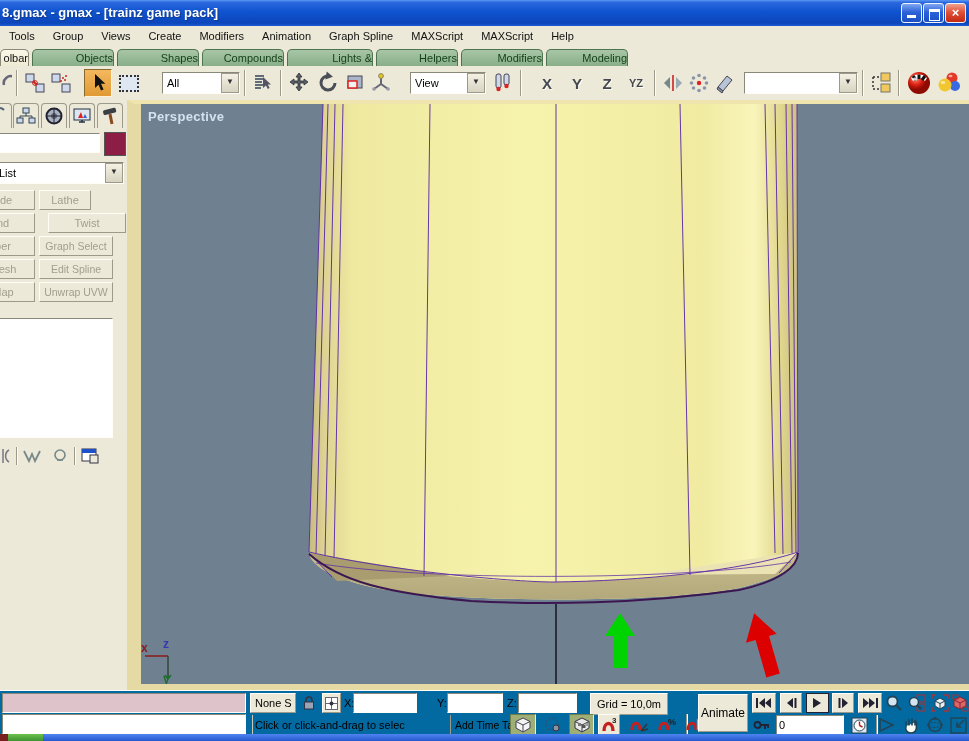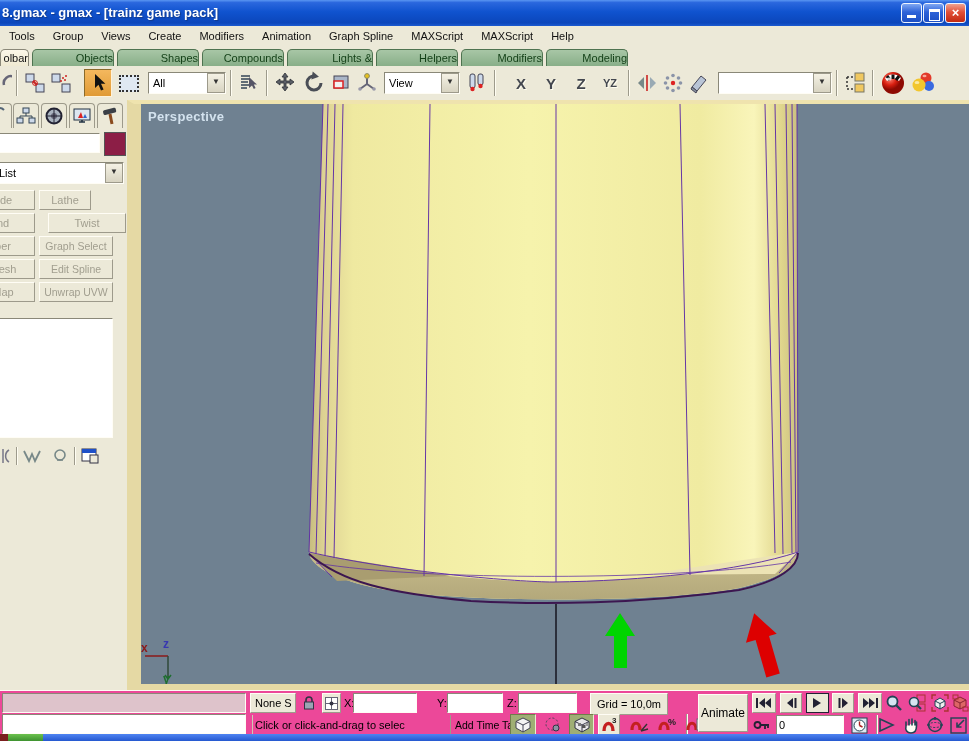--- a/index.html
+++ b/index.html
@@ -133,7 +133,7 @@
   <div class="tb" style="margin-left:4px">
     <div style="width:16px;height:13px;border:2px dotted #333;background:#dfe8f2"></div>
   </div>
-  <div class="combo" style="width:76px;margin-left:6px">
+  <div class="combo" style="width:76px;margin-left:20px">
     <span class="val">All</span>
     <span class="drop">▼</span>
   </div>

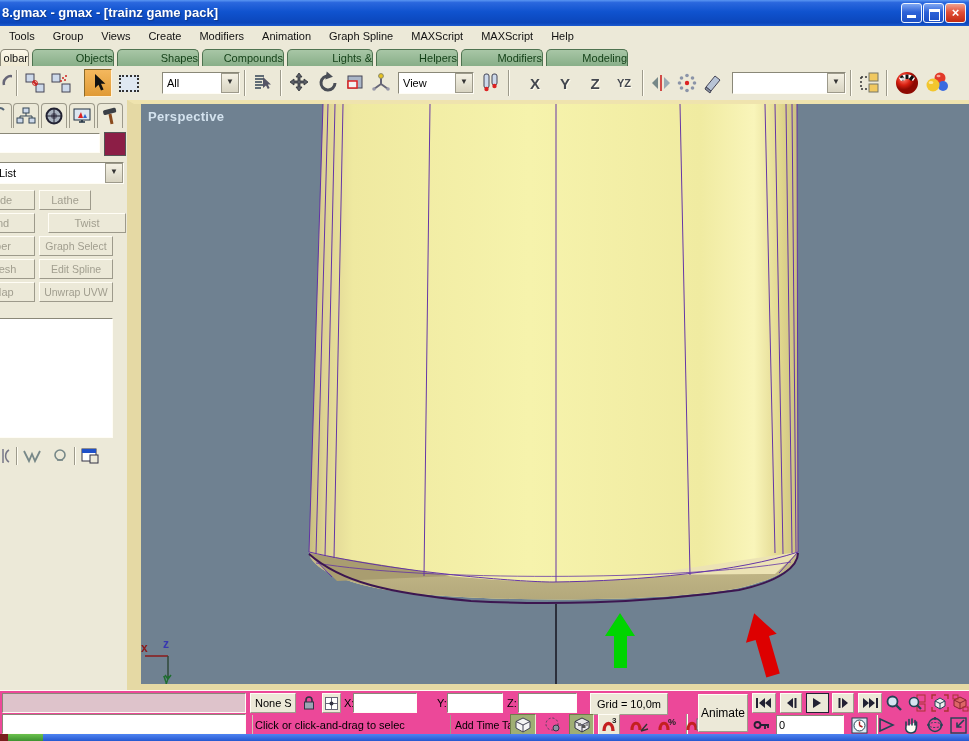--- a/index.html
+++ b/index.html
@@ -170,7 +170,7 @@
         <circle cx="18" cy="17" r="1.8" fill="#99a"></circle>
       </svg>
   </div>
-  <div class="combo" style="width:74px;margin-left:4px">
+  <div class="combo" style="width:74px;margin-left:16px">
     <span class="val">View</span>
     <span class="drop">▼</span>
   </div>

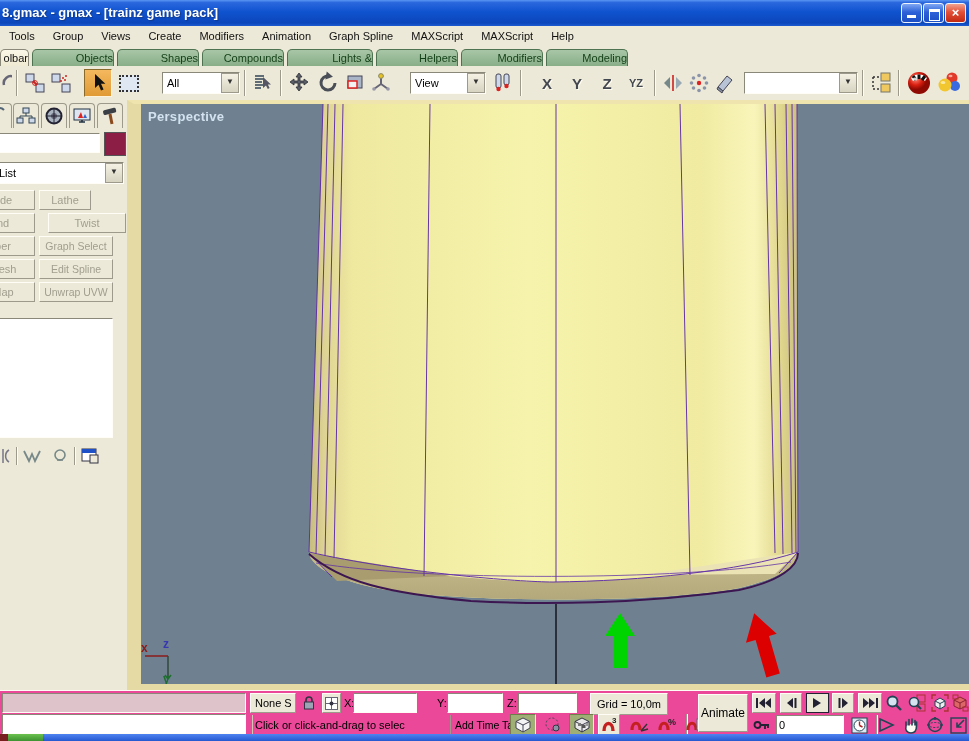--- a/index.html
+++ b/index.html
@@ -50,7 +50,7 @@
   .viewport{position:absolute;left:7px;top:0;width:835px;height:580px;background:#6f8191;overflow:hidden}
   .vplabel{position:absolute;left:7px;top:5px;color:#d3e2ee;font-weight:bold;font-size:13px;letter-spacing:.3px}
   
-  .statusbar{left:0;top:690px;width:969px;height:44px;background:#ec4899;border-top:1px solid #fffdf5}
+  .statusbar{left:0;top:690px;width:969px;height:44px;background:#0369a1;border-top:1px solid #fffdf5}
   .fld{position:absolute;height:20px;box-sizing:border-box}
   .lbl{position:absolute;height:20px;line-height:20px}
   .btn3d{background:#ece9d8;border:1px solid;border-color:#fffdf5 #9d9a8b #9d9a8b #fffdf5;box-sizing:border-box}

